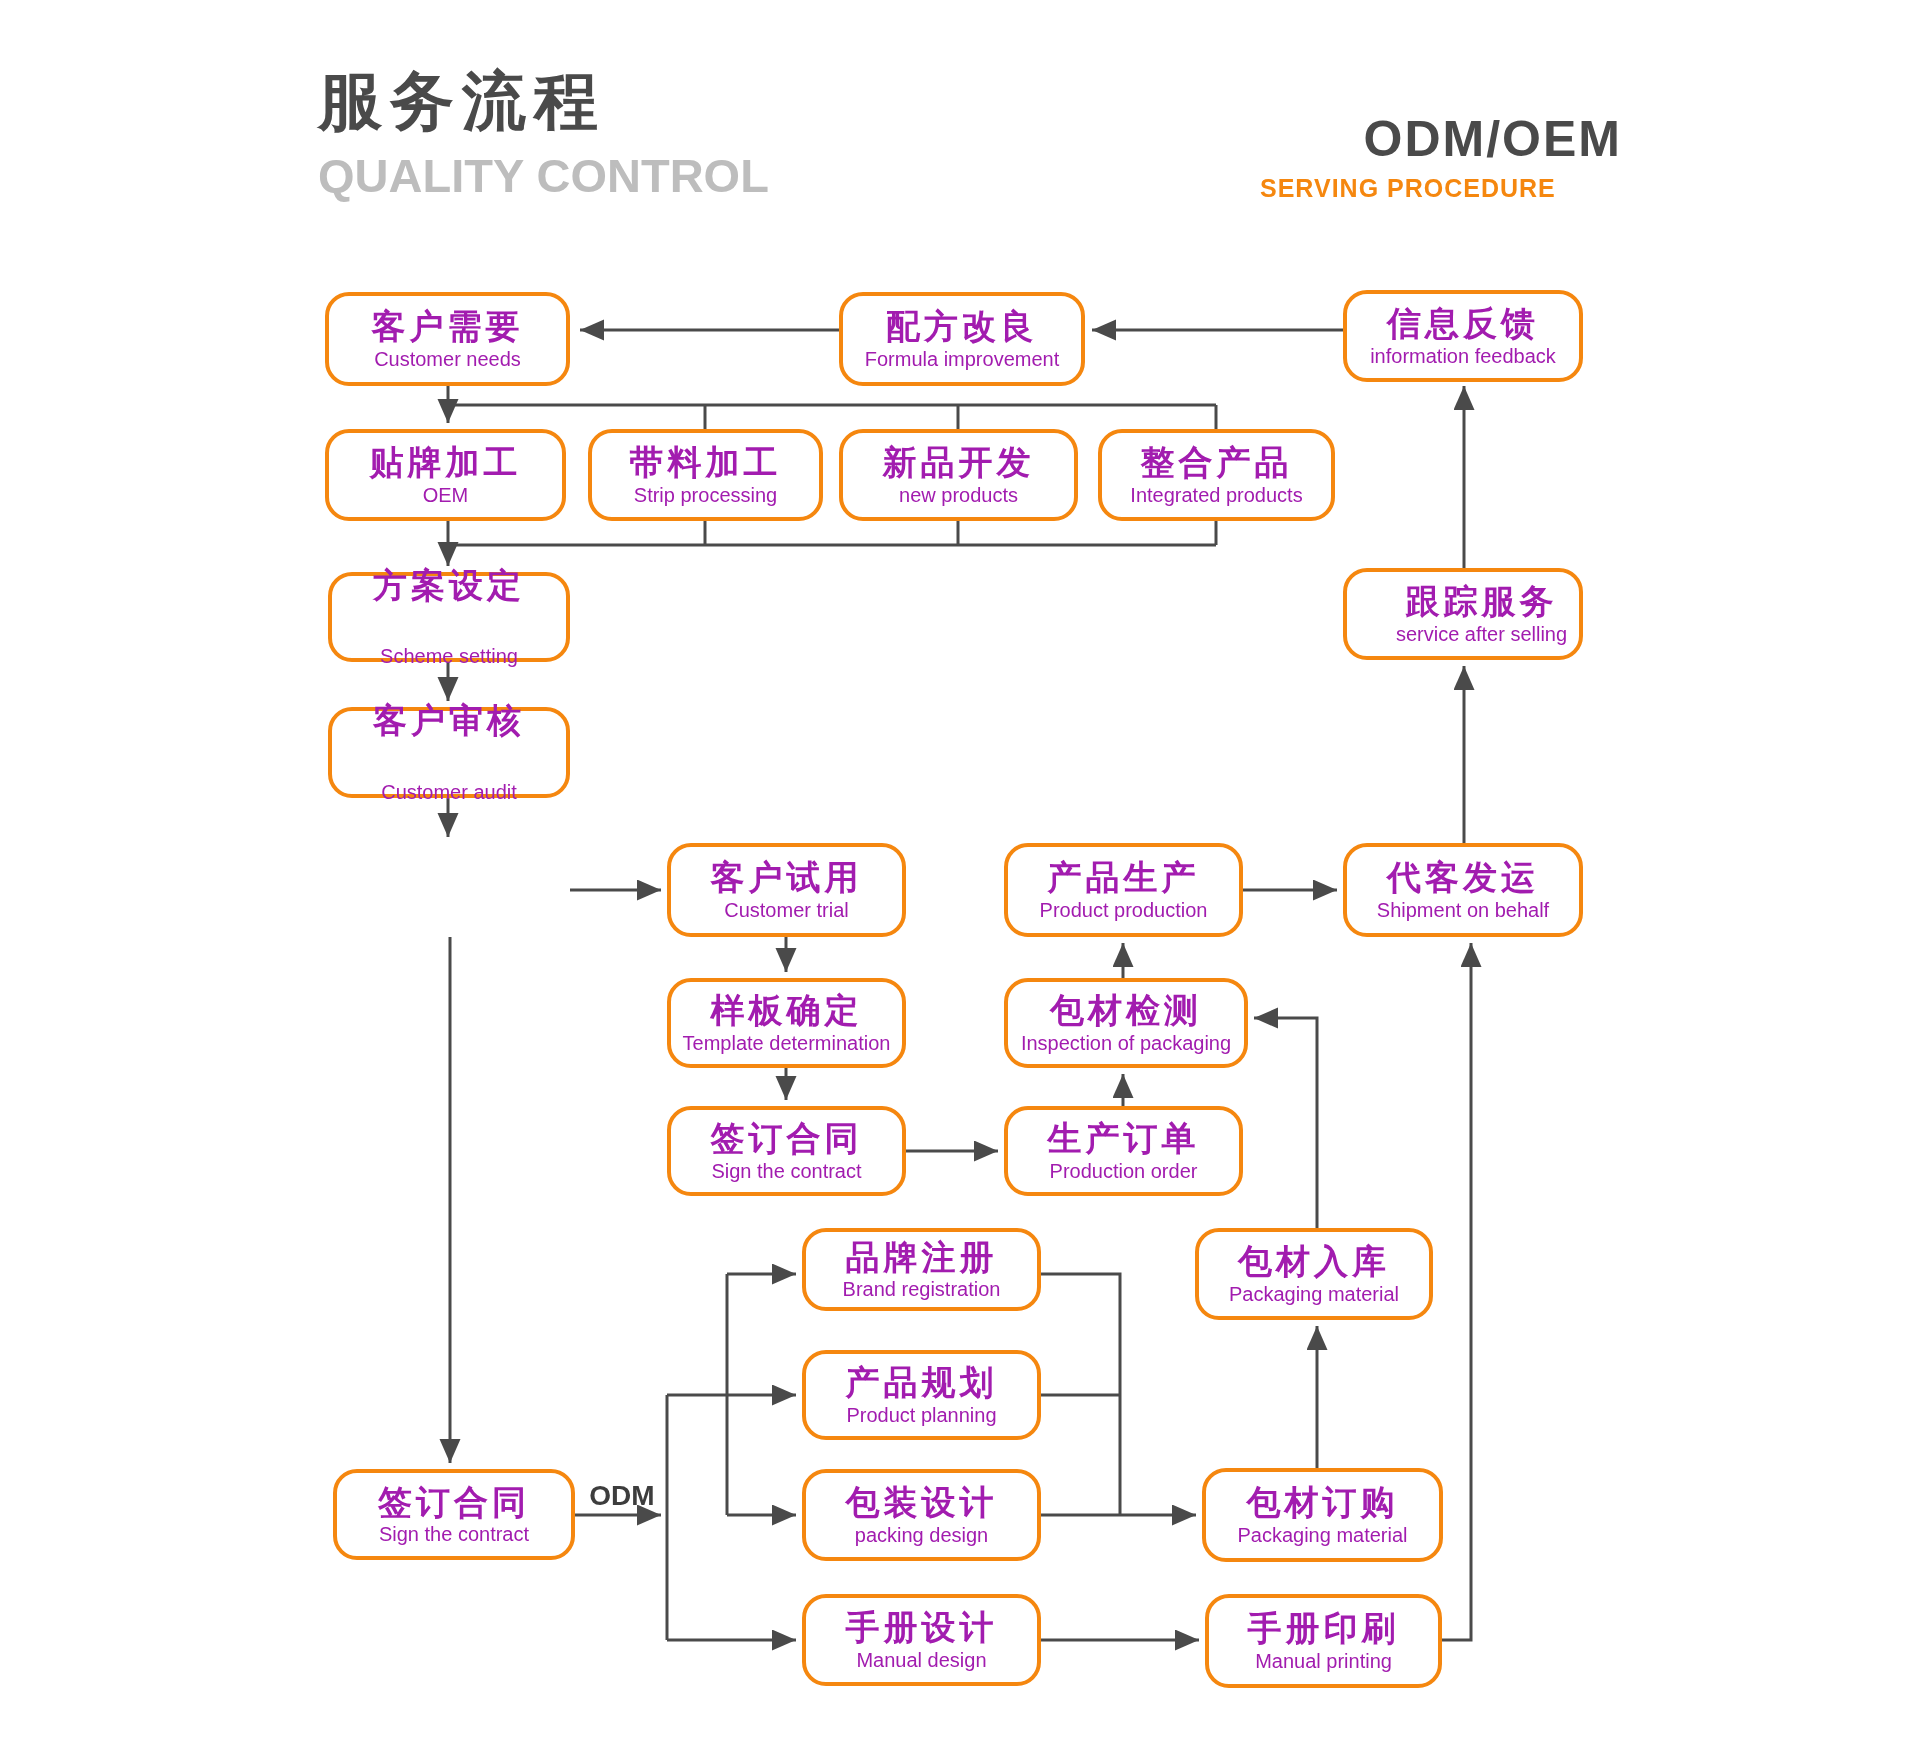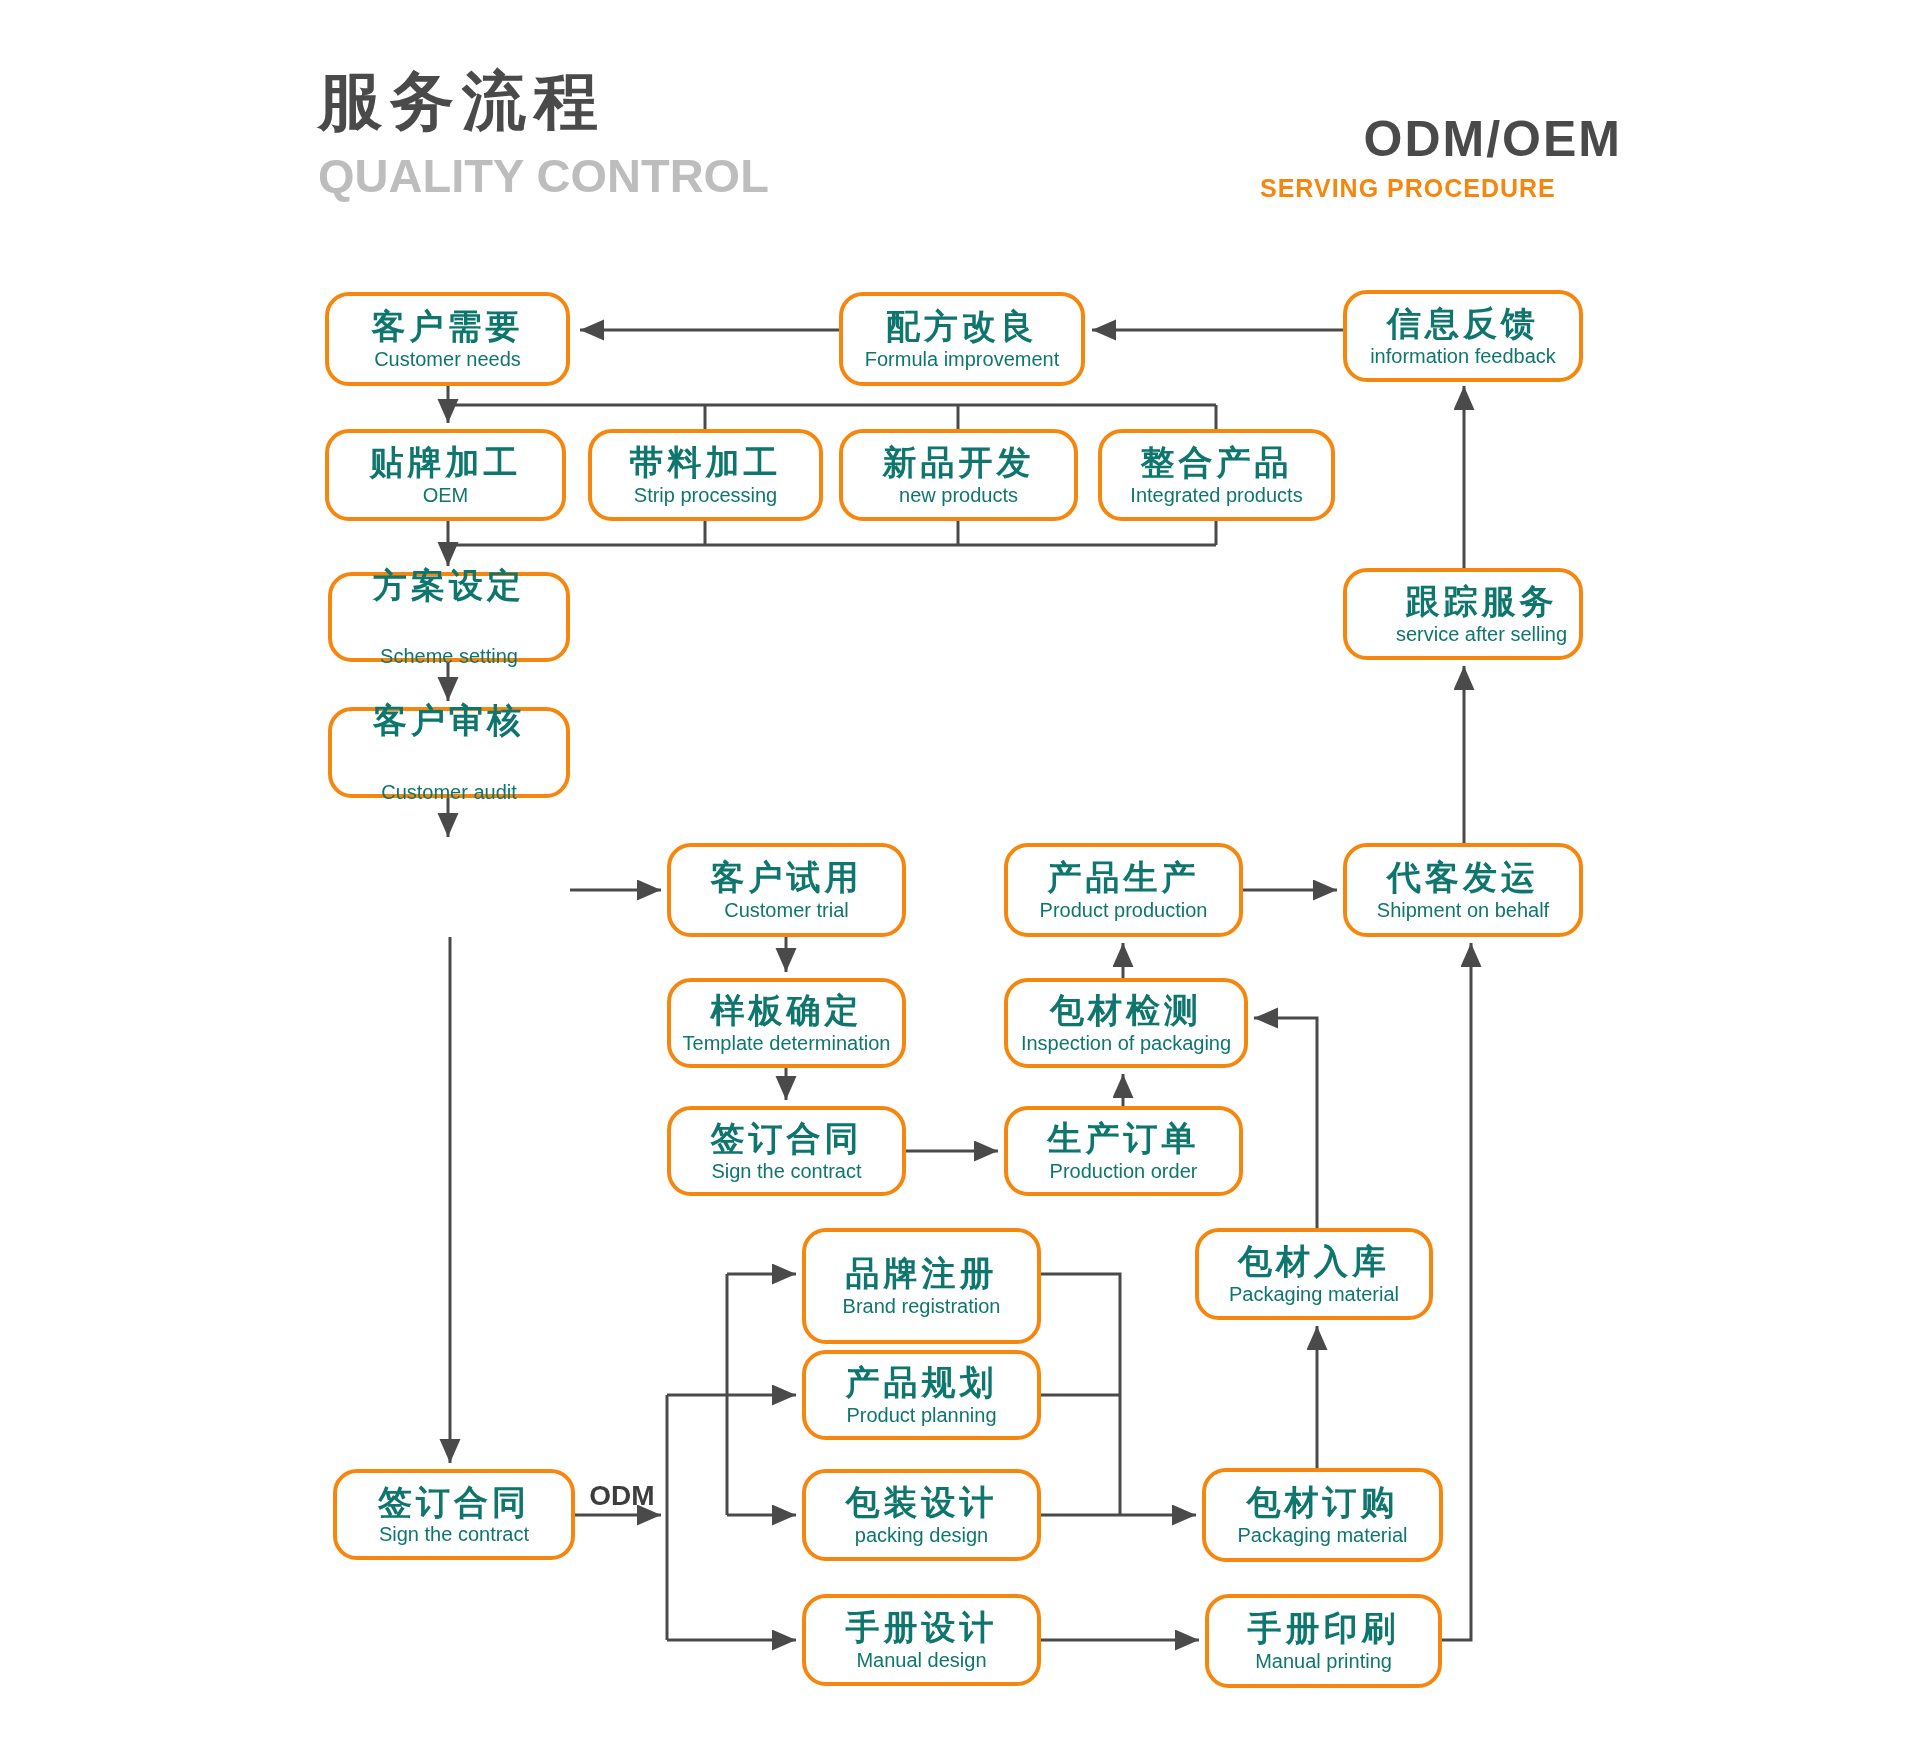--- a/index.html
+++ b/index.html
@@ -17,7 +17,7 @@
   .node{
     position:absolute;border:4px solid #f5870f;border-radius:24px;background:#ffffff;
     display:flex;flex-direction:column;align-items:center;justify-content:center;
-    color:#0f766e;text-align:center;box-sizing:border-box;
+    color:#a21caf;text-align:center;box-sizing:border-box;
   }
   .node .zh{font-size:34px;font-weight:700;letter-spacing:4px;line-height:1.1;white-space:nowrap;}
   .node .en{font-size:20px;font-weight:400;letter-spacing:0px;margin-top:3px;line-height:1.05;white-space:nowrap;}

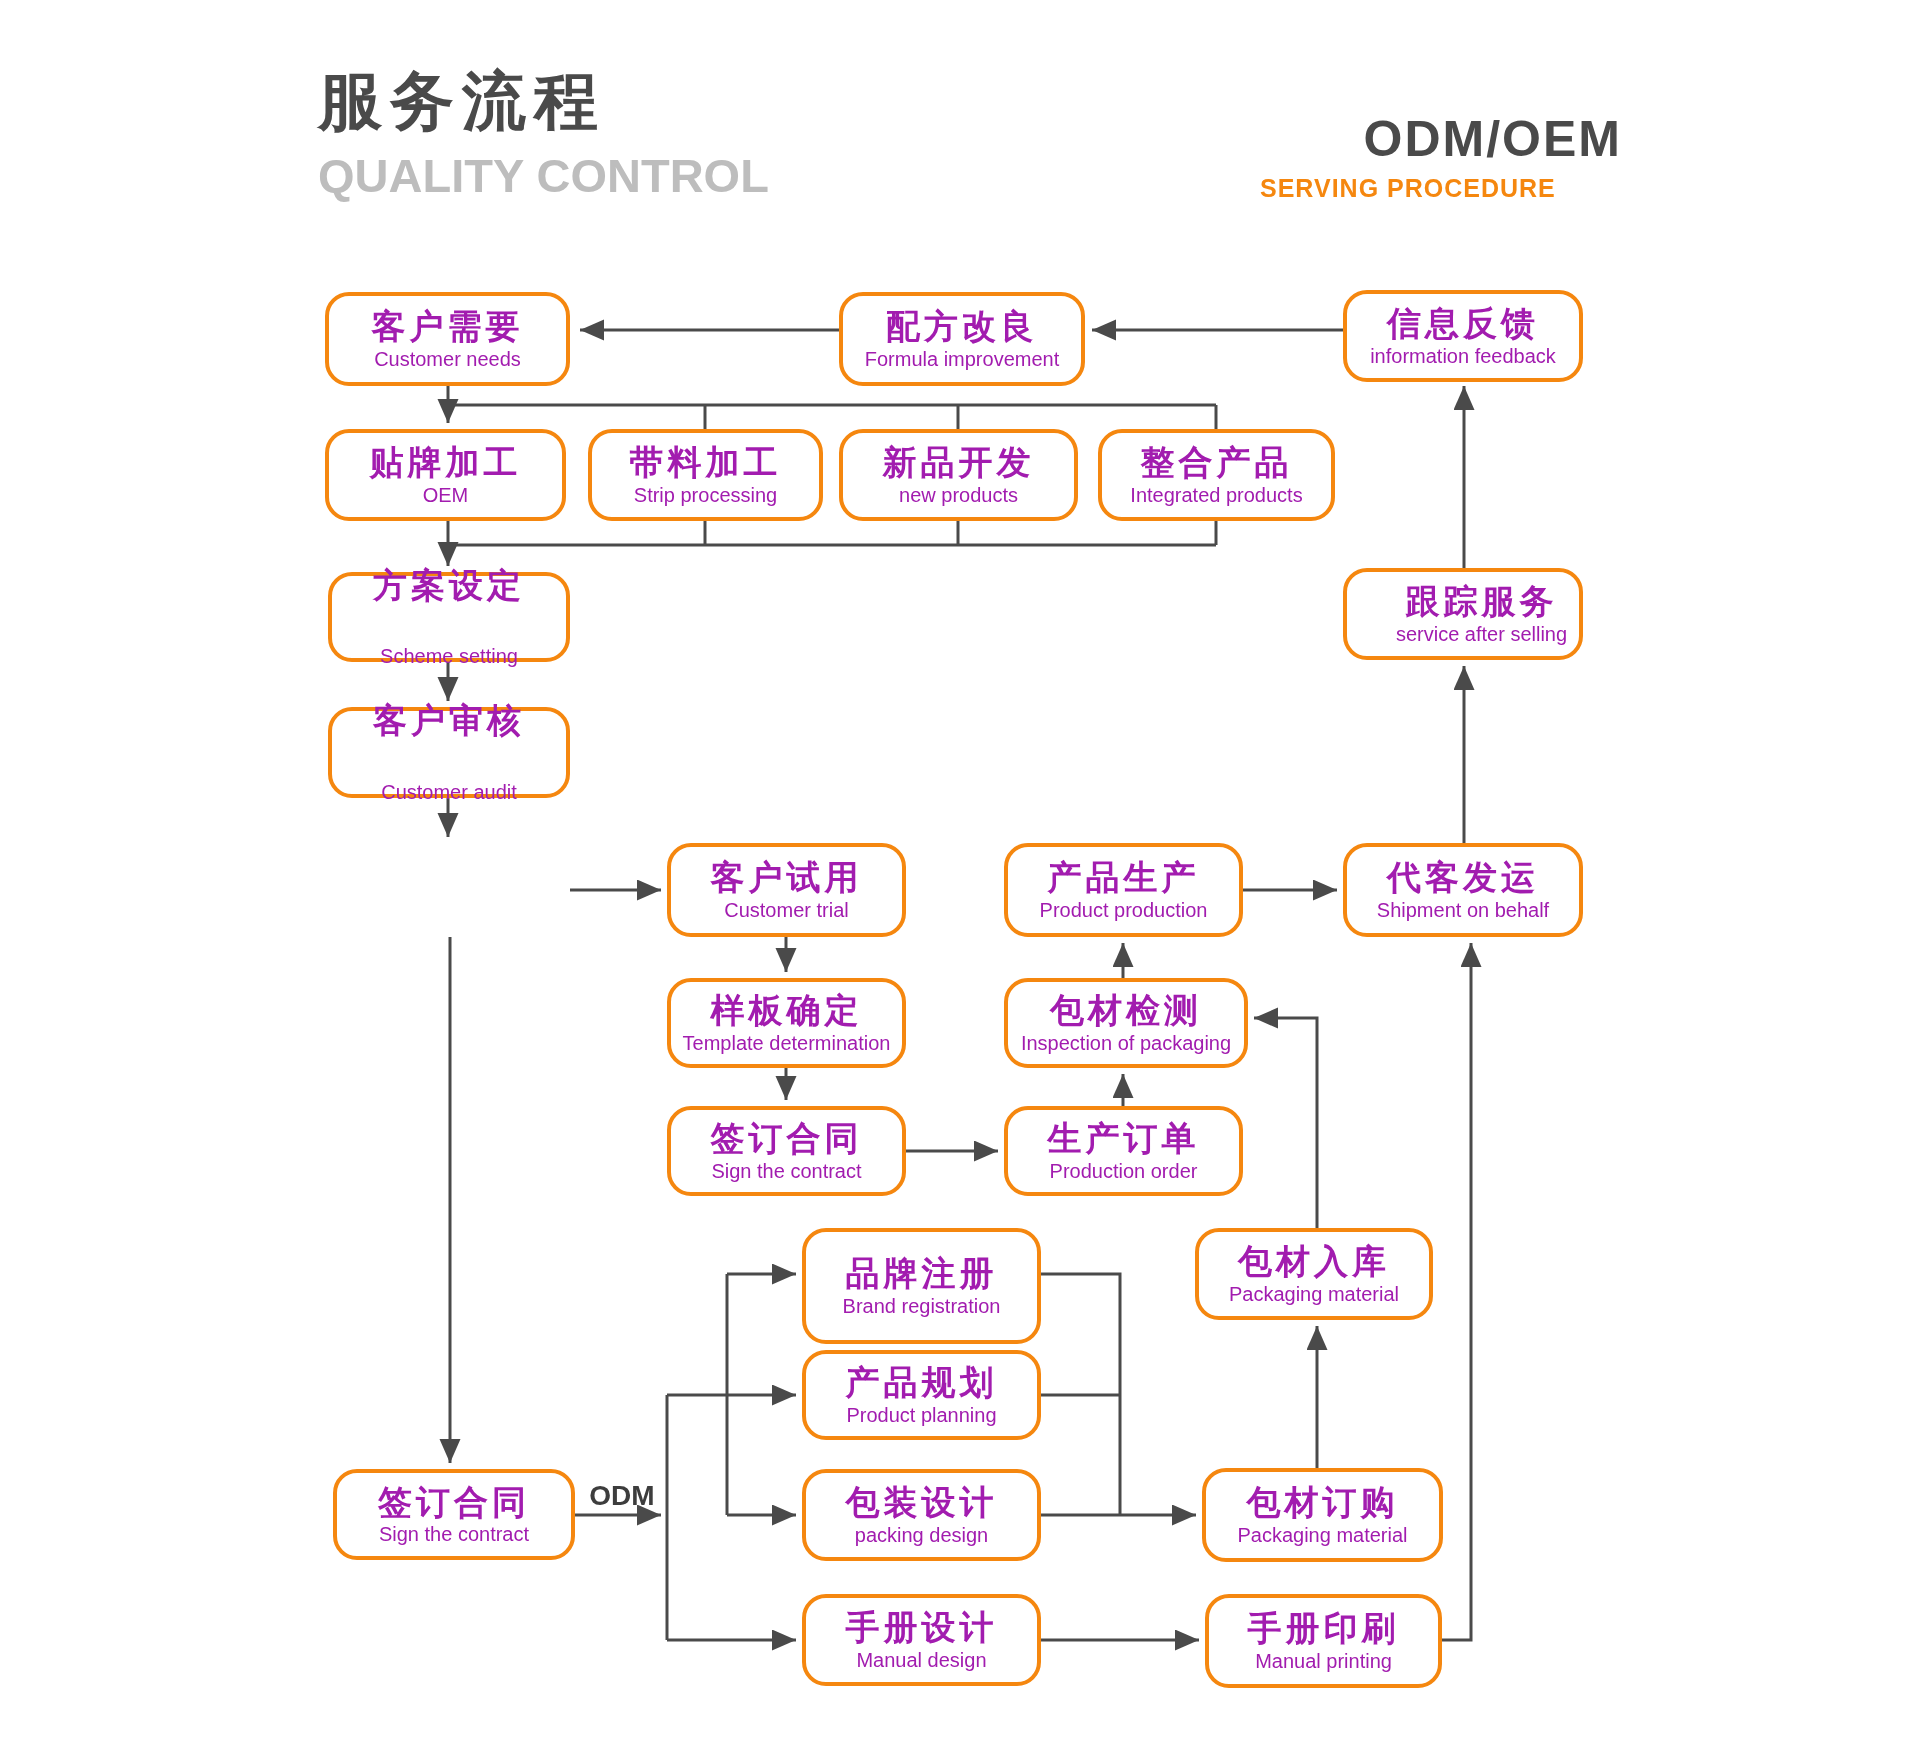--- a/index.html
+++ b/index.html
@@ -163,7 +163,7 @@
     <div class="zh">生产订单</div>
     <div class="en">Production order</div>
   </div>
-  <div class="node" style="left:802px;top:1228px;width:239px;height:116px;">
+  <div class="node" style="left:802px;top:1228px;width:239px;height:83px;">
     <div class="zh">品牌注册</div>
     <div class="en">Brand registration</div>
   </div>

